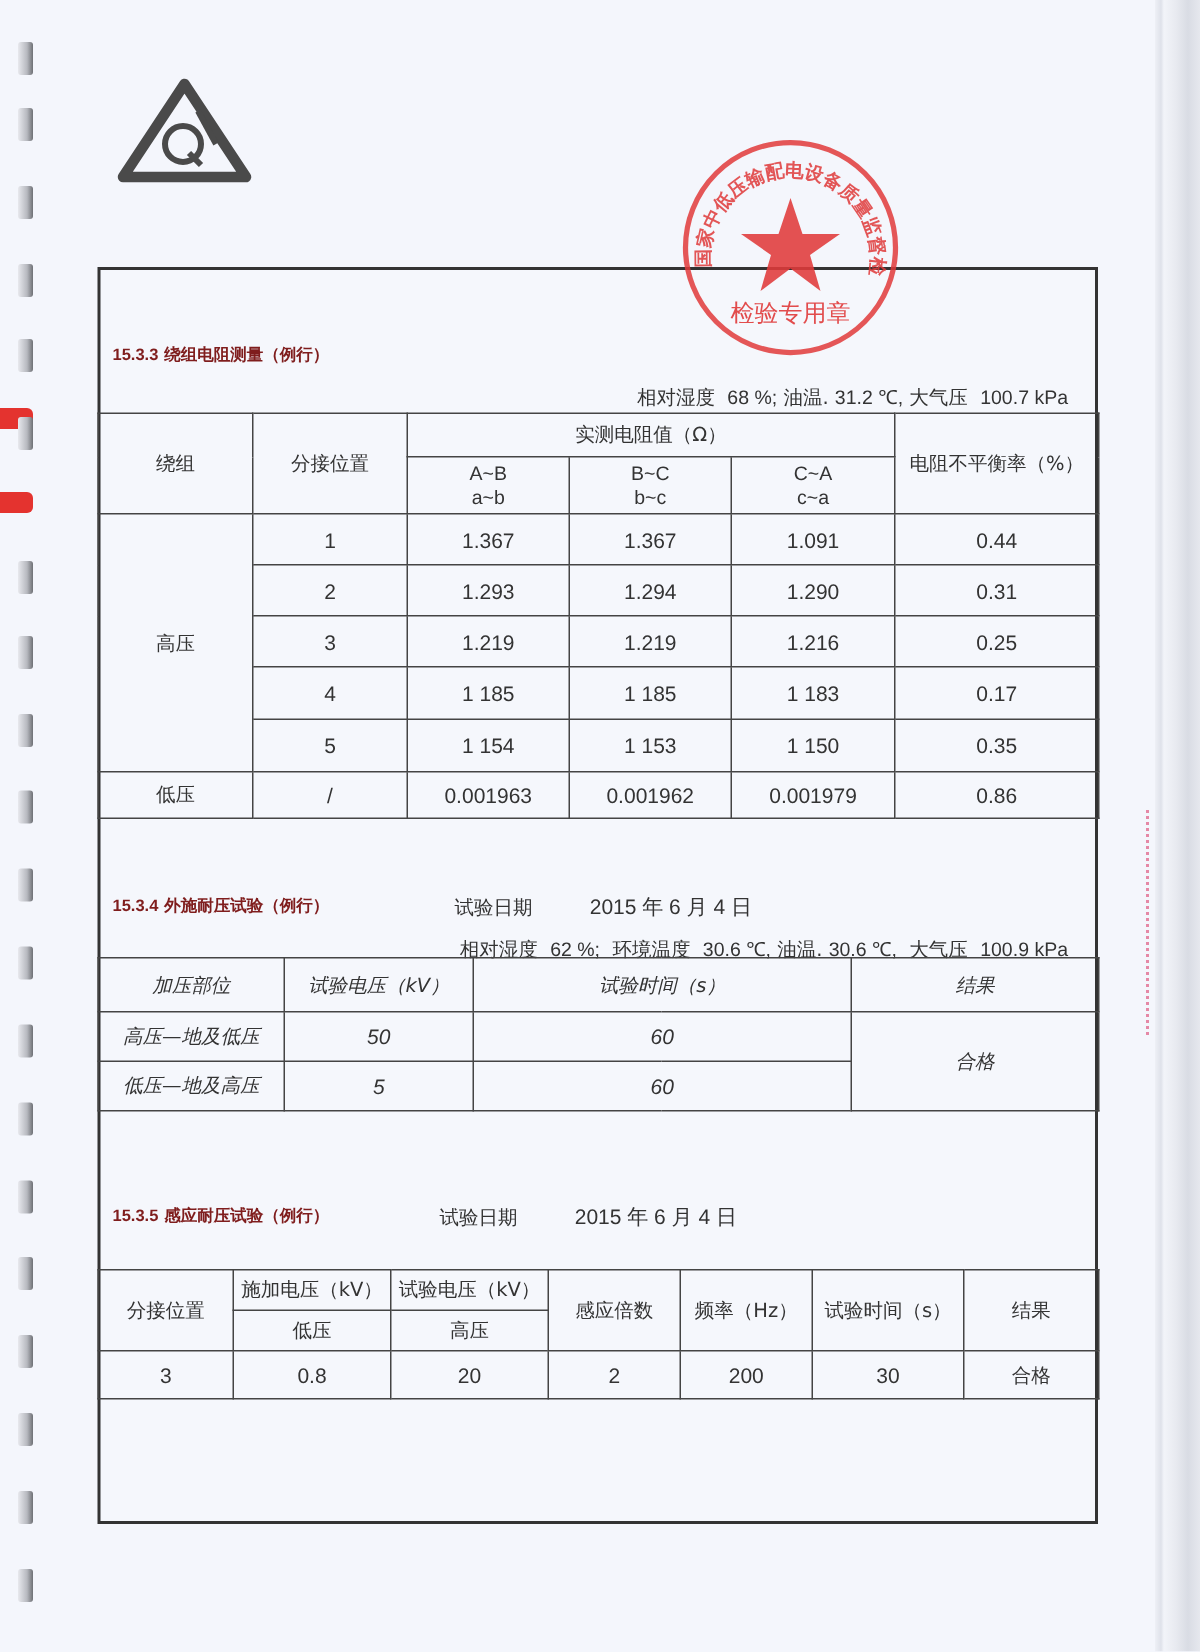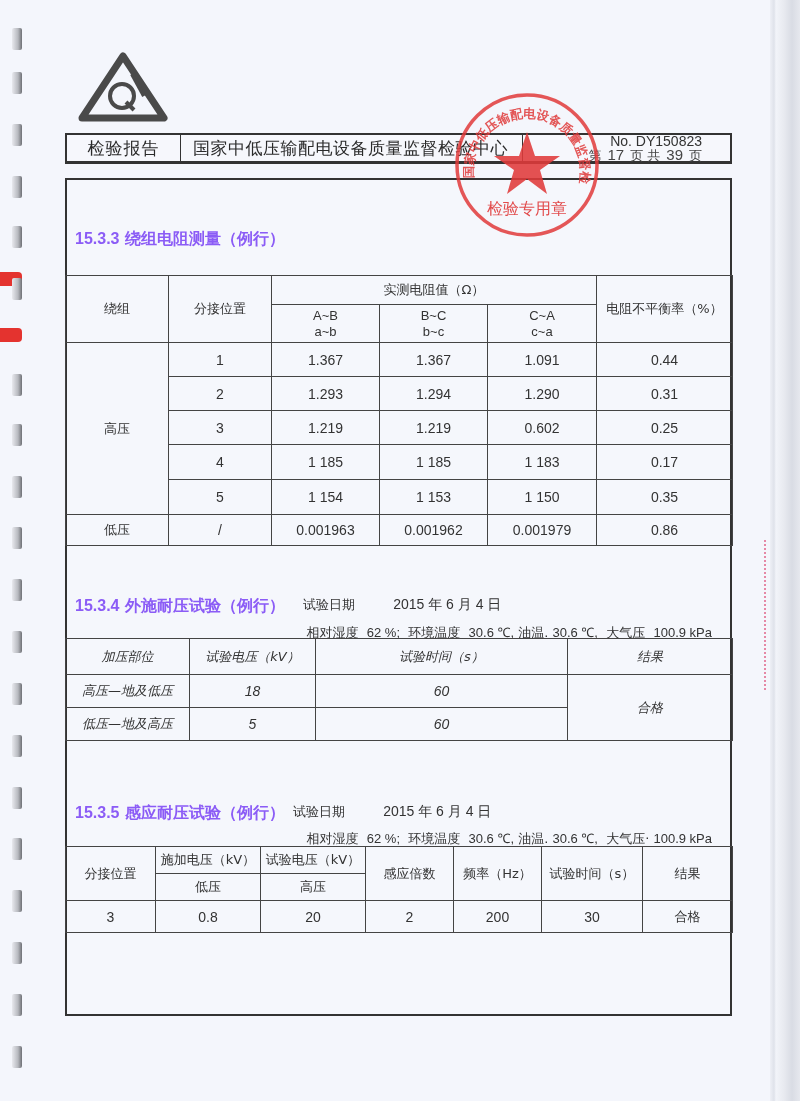--- a/index.html
+++ b/index.html
@@ -88,16 +88,6 @@
     <line x1="54" y1="22" x2="66" y2="44" stroke="#4a4a4a" stroke-width="4"></line>
   </svg>
 
-  <div class="header-box">
-    <div class="hb-cell hb-1">检验报告</div>
-    <div class="hb-cell hb-2">国家中低压输配电设备质量监督检验中心</div>
-    <div class="hb-cell hb-3">
-      <div class="hb-no">No. DY150823</div>
-      <div class="hb-page">
-        <span>第</span><span class="n">17</span><span>页  共</span><span class="n">39</span><span>页</span>
-      </div>
-    </div>
-  </div>
 
   <div class="main-box">
 

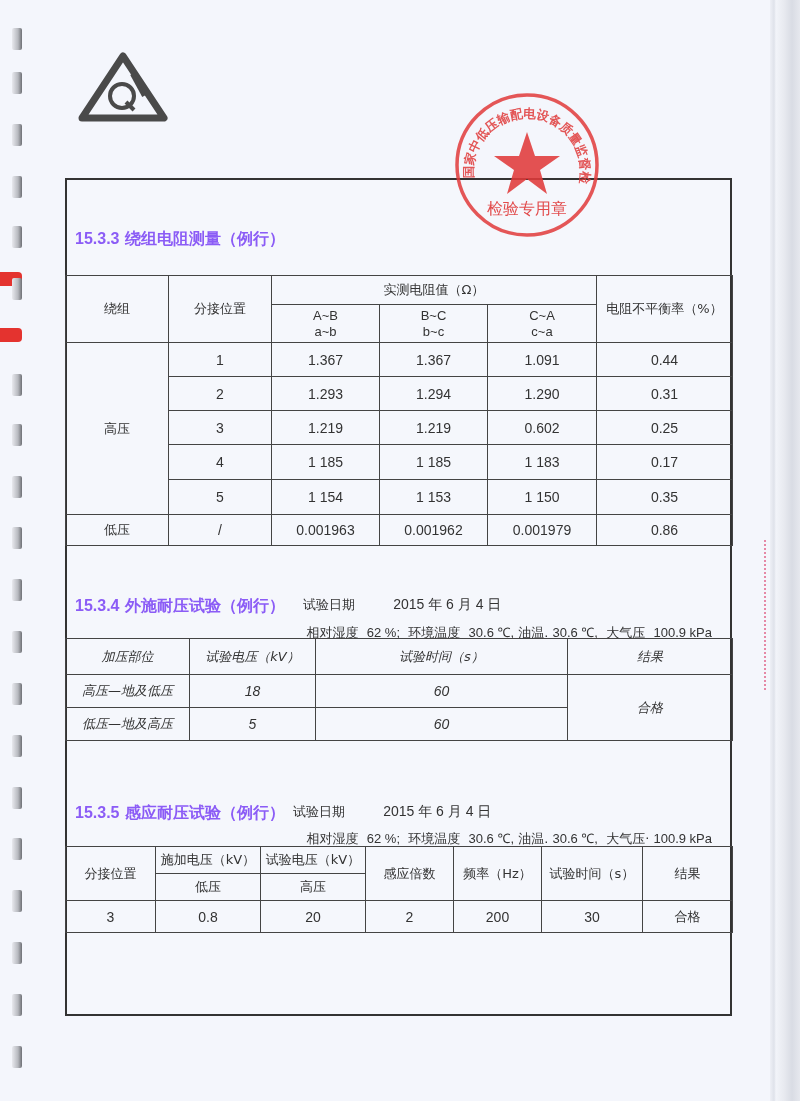--- a/index.html
+++ b/index.html
@@ -34,7 +34,7 @@
   .main-box { position: absolute; left: 65px; top: 178px; width: 667px; height: 838px;
     border: 2px solid #333; background: #f5f7fc; }
 
-  .sec-title { position: absolute; font-size: 16px; font-weight: bold; color: #8b5cf6; }
+  .sec-title { position: absolute; font-size: 11px; font-weight: bold; color: #7f1d1d; }
   .sec-title .num { font-family: "Liberation Sans", sans-serif; }
   .sec-date { position: absolute; font-size: 13px; color: #333; }
   .sec-date .lbl { margin-right: 34px; }

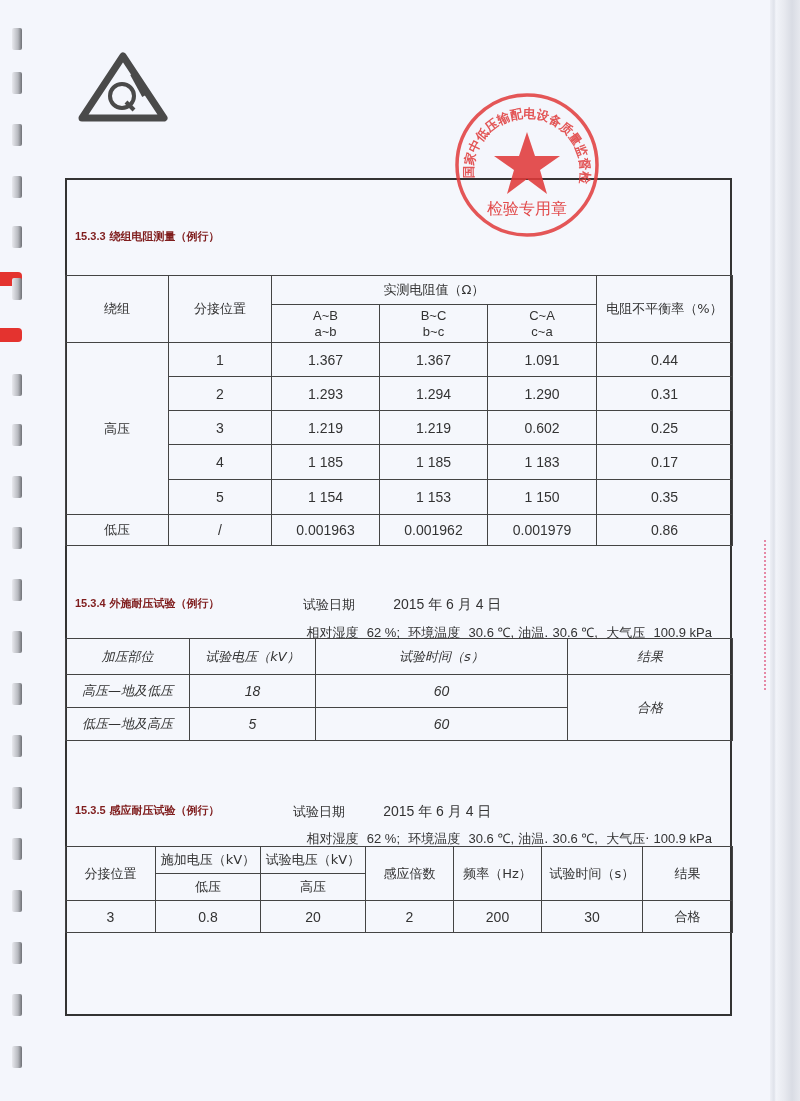--- a/index.html
+++ b/index.html
@@ -95,6 +95,14 @@
       <span class="num">15.3.3</span>
       <span>绕组电阻测量（例行）</span>
     </div>
+    <div class="sec-env" style="top:75px;">
+      <span>相对湿度</span>&nbsp;
+      <span class="v">68 %;</span>
+      <span>油温.</span>
+      <span class="v">31.2 ℃,</span>
+      <span>大气压</span>&nbsp;
+      <span class="v">100.7 kPa</span>
+    </div>
 
     <table class="grid" style="top:95px;">
       <colgroup>

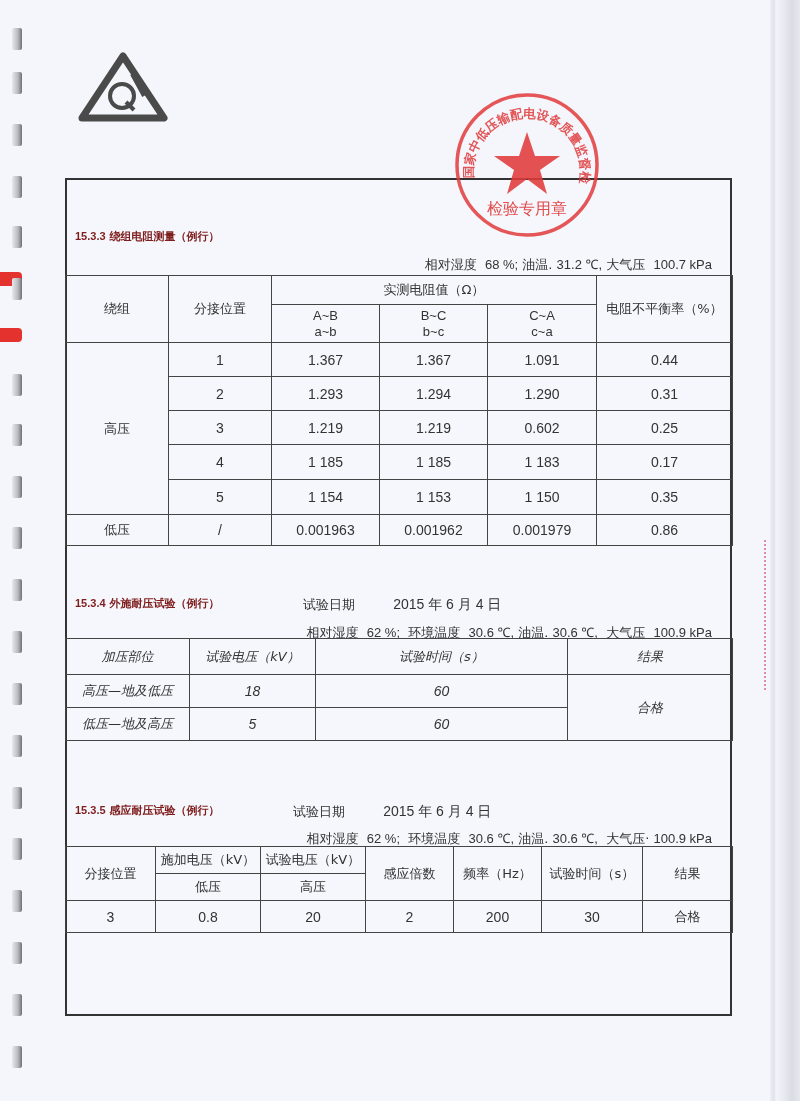--- a/index.html
+++ b/index.html
@@ -153,7 +153,7 @@
         <td class="num">3</td>
         <td class="num">1.219</td>
         <td class="num">1.219</td>
-        <td class="num">0.602</td>
+        <td class="num">1.216</td>
         <td class="num">0.25</td>
       </tr>
       <tr style="height:35px">

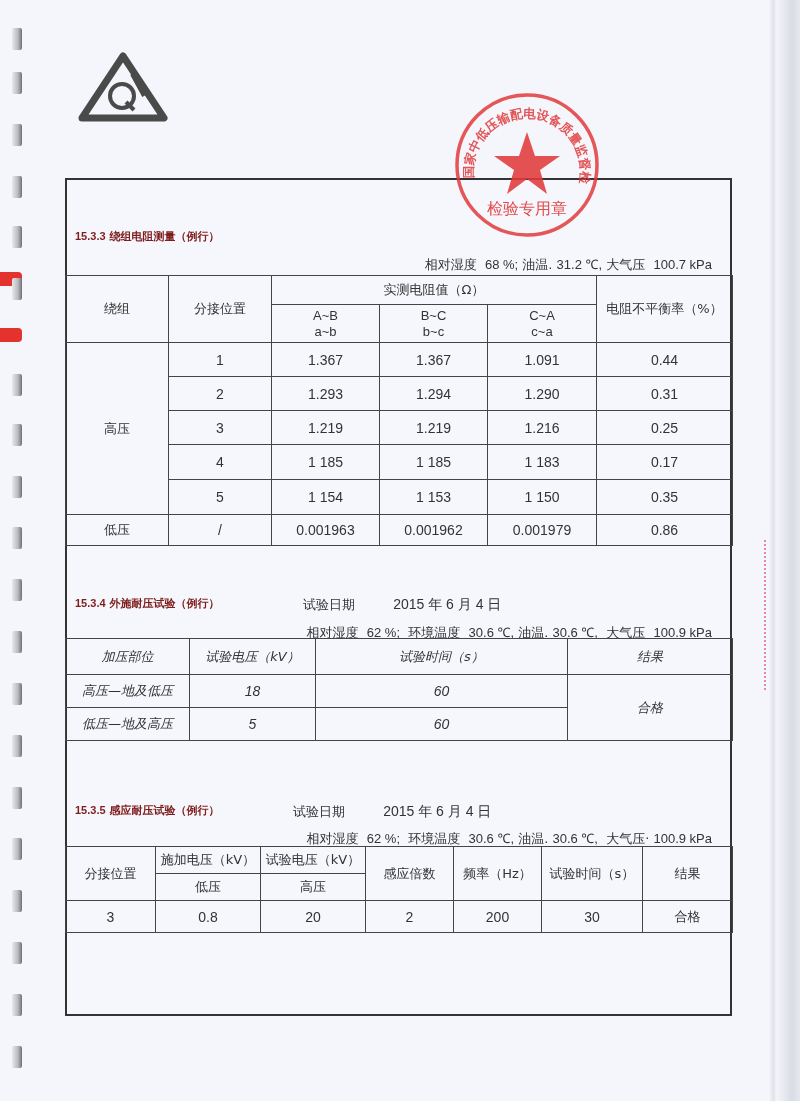--- a/index.html
+++ b/index.html
@@ -217,7 +217,7 @@
       </tr>
       <tr style="height:33px">
         <td>高压—地及低压</td>
-        <td class="num">18</td>
+        <td class="num">50</td>
         <td colspan="2" class="num">60</td>
         <td rowspan="2">合格</td>
       </tr>

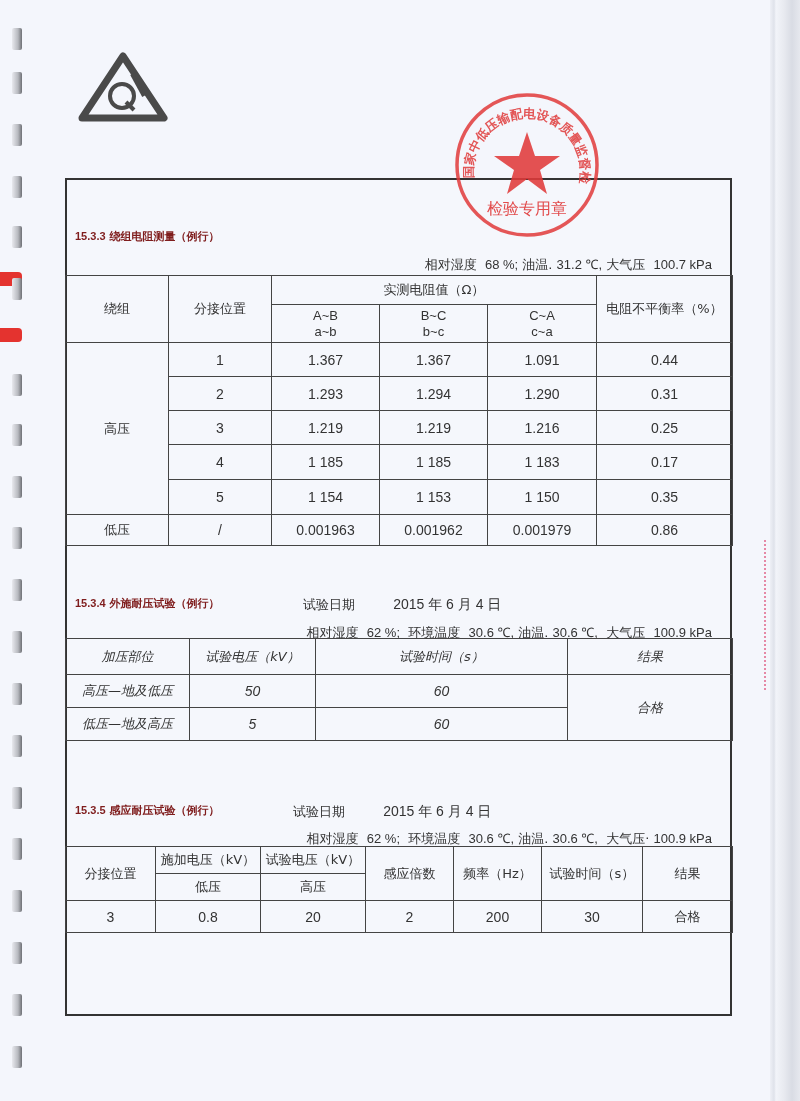--- a/index.html
+++ b/index.html
@@ -237,16 +237,6 @@
       <span class="lbl">试验日期</span>
       <span class="val">2015 年 6 月 4 日</span>
     </div>
-    <div class="sec-env" style="top:649px;">
-      <span>相对湿度</span>&nbsp;
-      <span class="v">62 %;</span>&nbsp;
-      <span>环境温度</span>&nbsp;
-      <span class="v">30.6 ℃,</span>
-      <span>油温.</span>
-      <span class="v">30.6 ℃,</span>&nbsp;
-      <span>大气压·</span>
-      <span class="v">100.9 kPa</span>
-    </div>
 
     <table class="grid" style="top:666px;">
       <colgroup>

